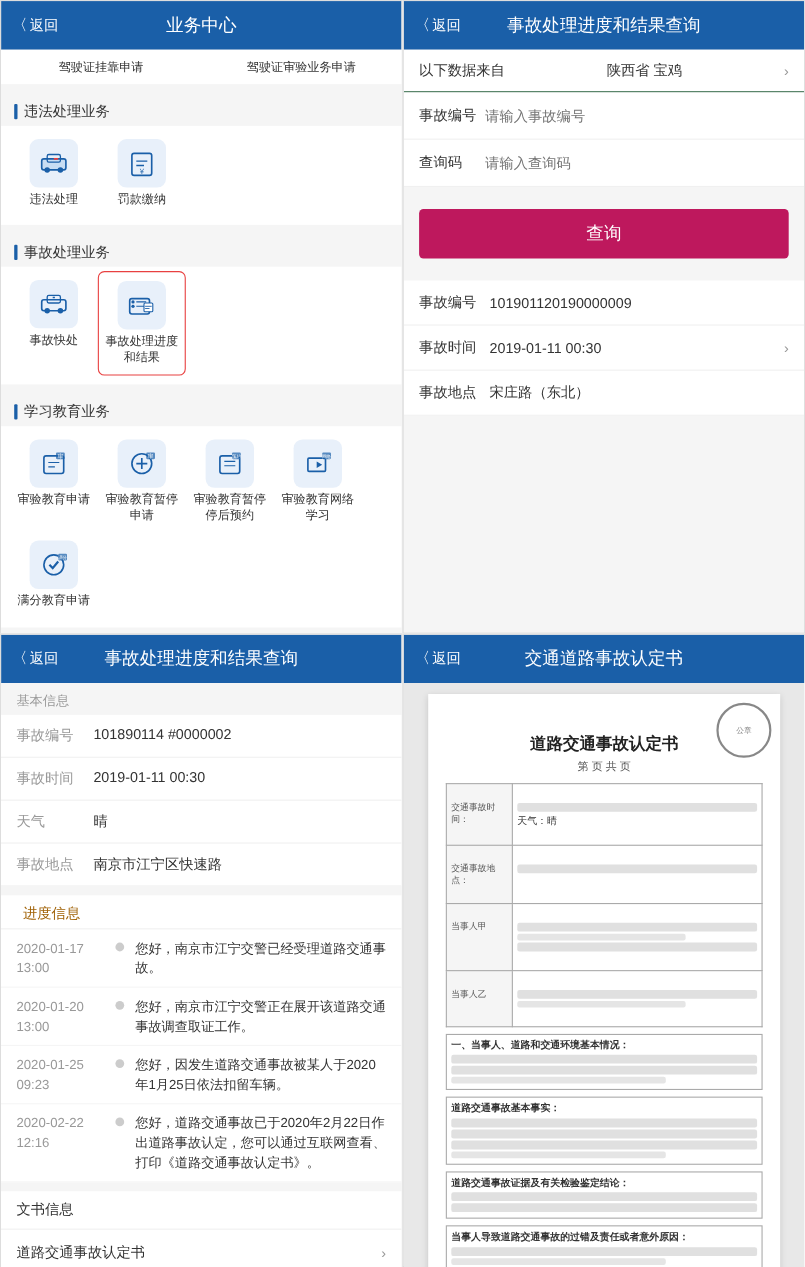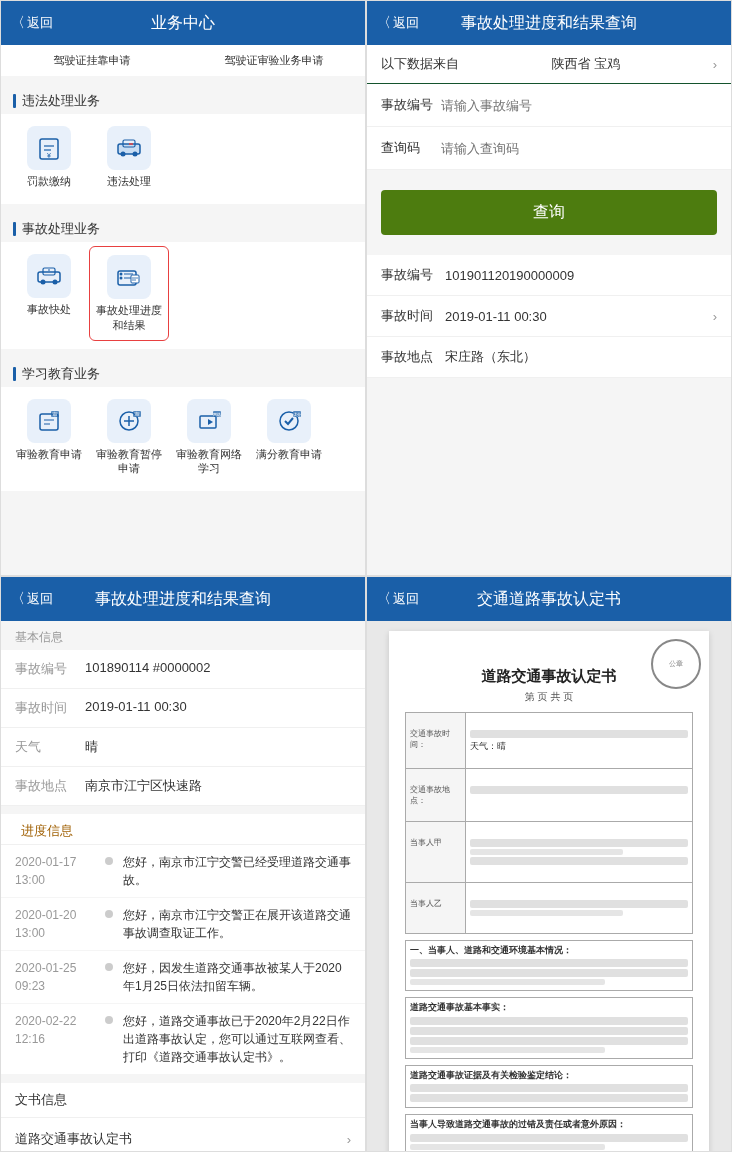--- a/index.html
+++ b/index.html
@@ -452,17 +452,6 @@
         <div class="service-item">
           <div class="service-icon">
             <svg width="28" height="28" viewBox="0 0 28 28">
-                <rect x="5" y="5" width="18" height="20" rx="2" fill="#e8f0fa" stroke="#1a5fa8" stroke-width="1.5"></rect>
-                <line x1="9" y1="12" x2="19" y2="12" stroke="#1a5fa8" stroke-width="1.2"></line>
-                <line x1="9" y1="16" x2="16" y2="16" stroke="#1a5fa8" stroke-width="1.2"></line>
-                <text x="14" y="24" text-anchor="middle" font-size="7" fill="#1a5fa8">¥</text>
-              </svg>
-          </div>
-          <span class="service-label">罚款缴纳</span>
-        </div>
-        <div class="service-item">
-          <div class="service-icon">
-            <svg width="28" height="28" viewBox="0 0 28 28">
                 <rect x="3" y="10" width="22" height="10" rx="2" fill="#4a90d9" opacity="0.2"></rect>
                 <rect x="3" y="10" width="22" height="10" rx="2" fill="none" stroke="#1a5fa8" stroke-width="1.5"></rect>
                 <circle cx="8" cy="20" r="2.5" fill="#1a5fa8"></circle>
@@ -472,6 +461,17 @@
               </svg>
           </div>
           <span class="service-label">违法处理</span>
+        </div>
+        <div class="service-item">
+          <div class="service-icon">
+            <svg width="28" height="28" viewBox="0 0 28 28">
+                <rect x="5" y="5" width="18" height="20" rx="2" fill="#e8f0fa" stroke="#1a5fa8" stroke-width="1.5"></rect>
+                <line x1="9" y1="12" x2="19" y2="12" stroke="#1a5fa8" stroke-width="1.2"></line>
+                <line x1="9" y1="16" x2="16" y2="16" stroke="#1a5fa8" stroke-width="1.2"></line>
+                <text x="14" y="24" text-anchor="middle" font-size="7" fill="#1a5fa8">¥</text>
+              </svg>
+          </div>
+          <span class="service-label">罚款缴纳</span>
         </div>
       </div>
 

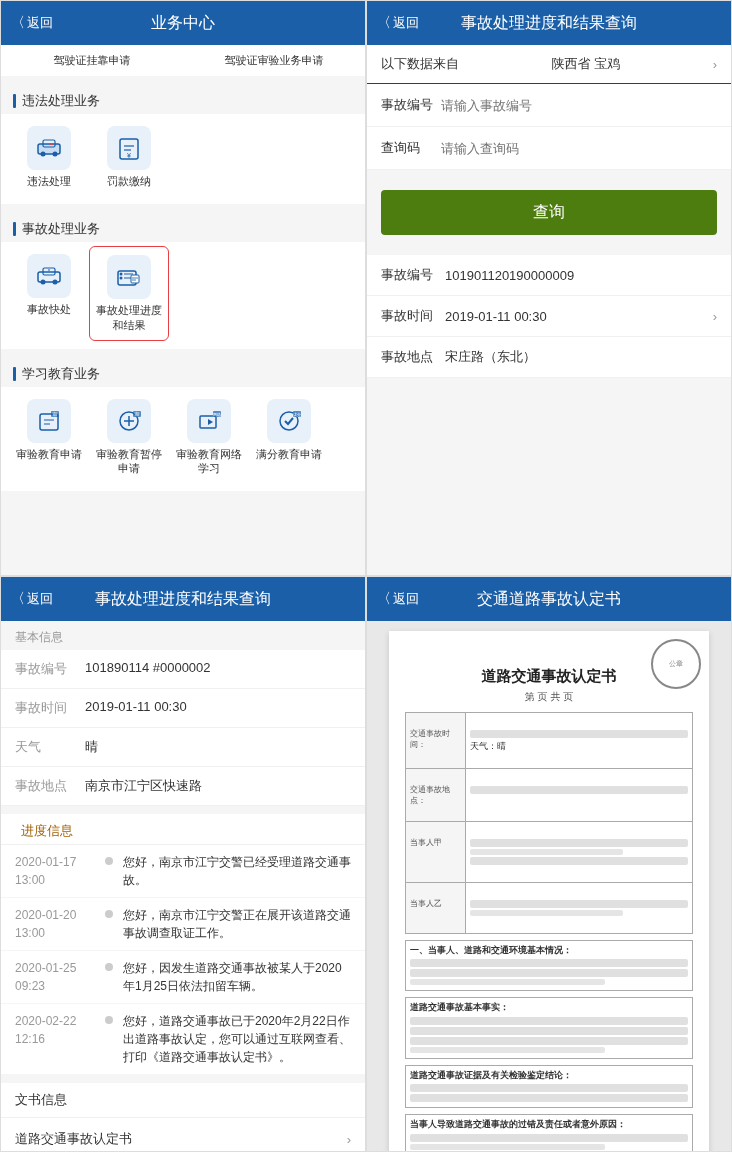--- a/index.html
+++ b/index.html
@@ -192,7 +192,7 @@
 
     .query-btn {
       margin: 12px 14px;
-      background: #4d7c0f;
+      background: #be185d;
       color: white;
       border: none;
       border-radius: 4px;

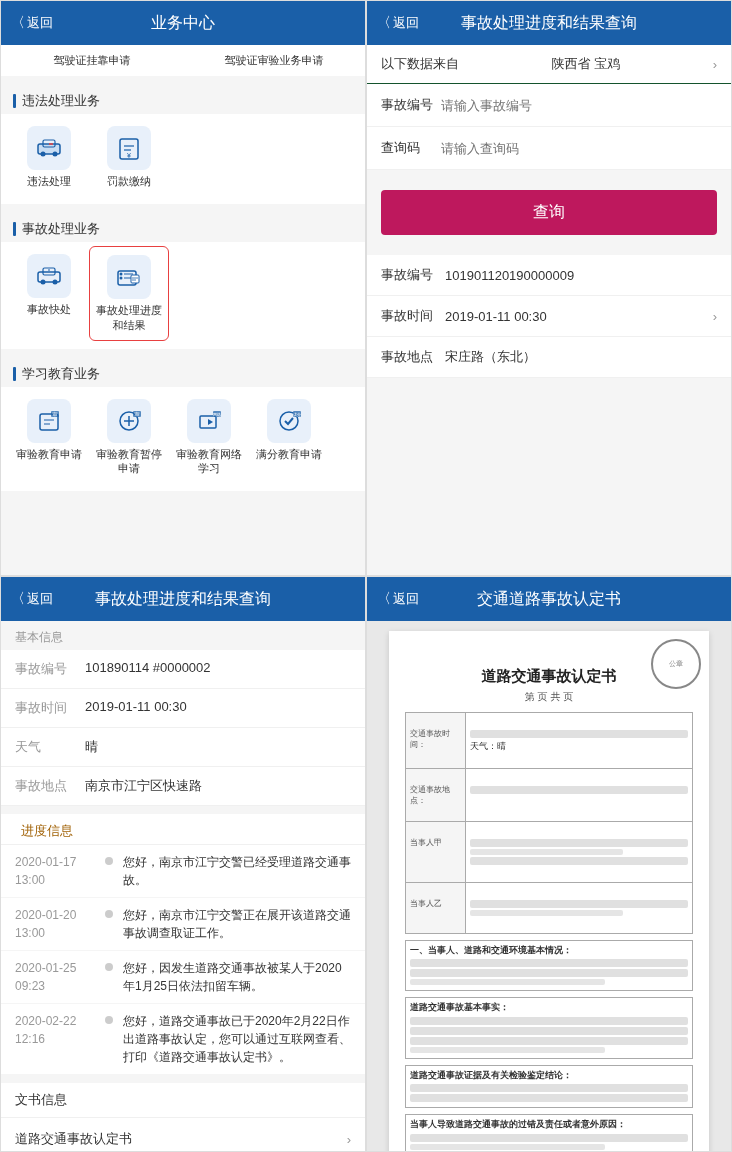--- a/index.html
+++ b/index.html
@@ -535,6 +535,18 @@
               </svg>
           </div>
           <span class="service-label">审验教育暂停申请</span>
+        </div>
+        <div class="service-item">
+          <div class="service-icon">
+            <svg width="28" height="28" viewBox="0 0 28 28">
+                <rect x="5" y="7" width="18" height="16" rx="2" fill="#e8f0fa" stroke="#1a5fa8" stroke-width="1.5"></rect>
+                <line x1="9" y1="12" x2="19" y2="12" stroke="#1a5fa8" stroke-width="1"></line>
+                <line x1="9" y1="16" x2="19" y2="16" stroke="#1a5fa8" stroke-width="1"></line>
+                <rect x="16" y="4" width="8" height="6" rx="1" fill="#1a5fa8" opacity="0.7"></rect>
+                <text x="20" y="9" text-anchor="middle" font-size="4" fill="white">预约</text>
+              </svg>
+          </div>
+          <span class="service-label">审验教育暂停停后预约</span>
         </div>
         <div class="service-item">
           <div class="service-icon">

